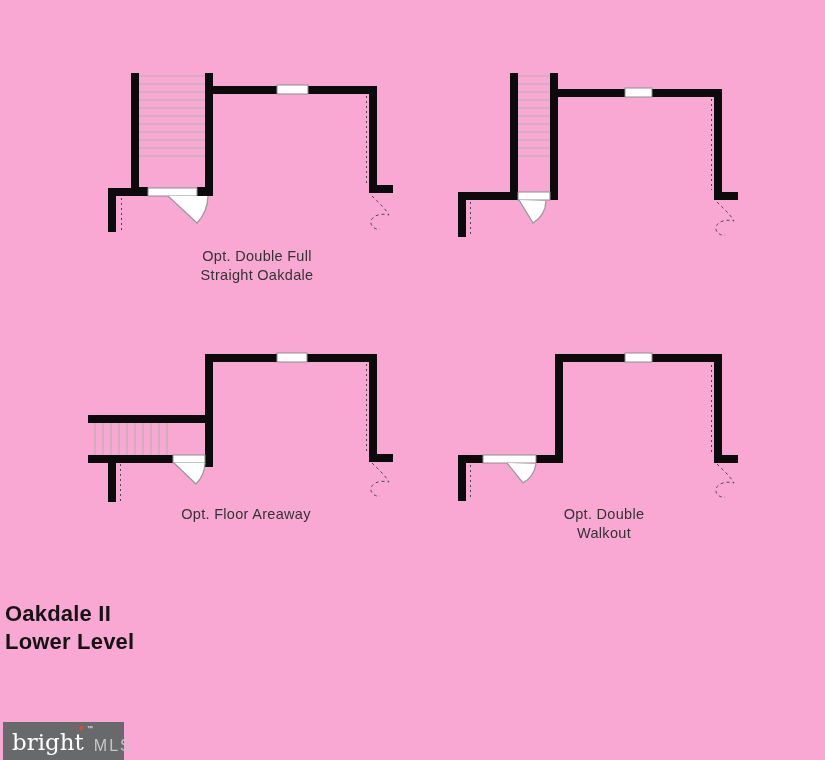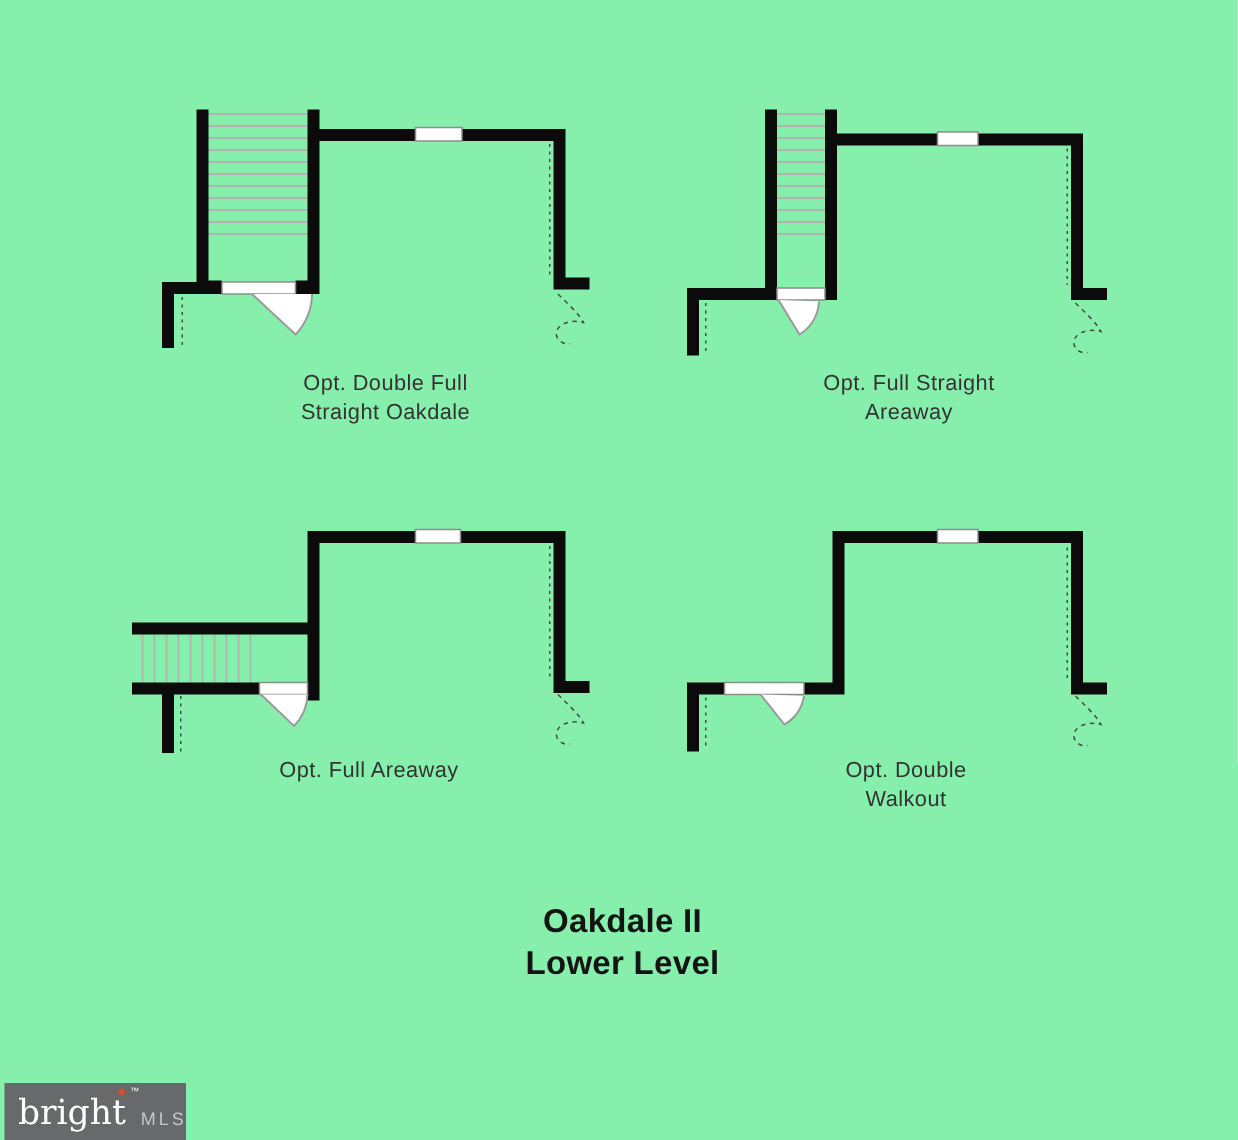--- a/index.html
+++ b/index.html
@@ -6,7 +6,7 @@
   .canvas{
     position:relative;
     width:825px;height:760px;
-    background:#86efac;
+    background:#f9a8d4;
     overflow:hidden;
     font-family:"Liberation Sans",sans-serif;
   }

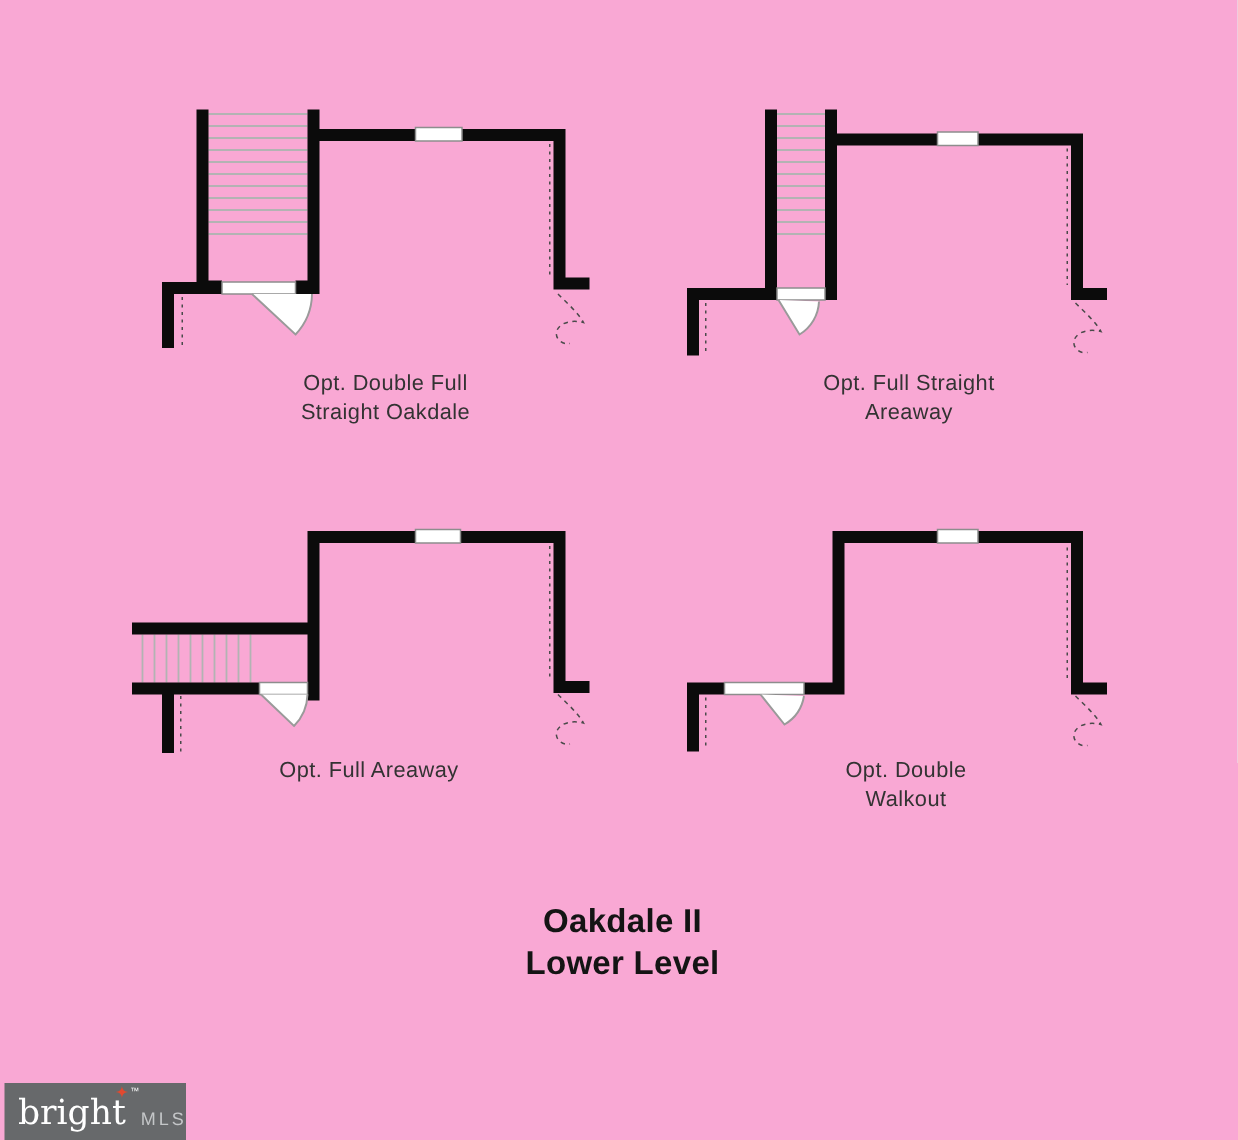--- a/index.html
+++ b/index.html
@@ -144,10 +144,6 @@
     <div>Opt. Double Full</div>
     <div>Straight Oakdale</div>
   </div>
-  <div class="plan-label" style="left:606px;top:247px">
-    <div>Opt. Full Straight</div>
-    <div>Areaway</div>
-  </div>
   <div class="plan-label" style="left:246px;top:505px">
     <div>Opt. Full Areaway</div>
     <div></div>

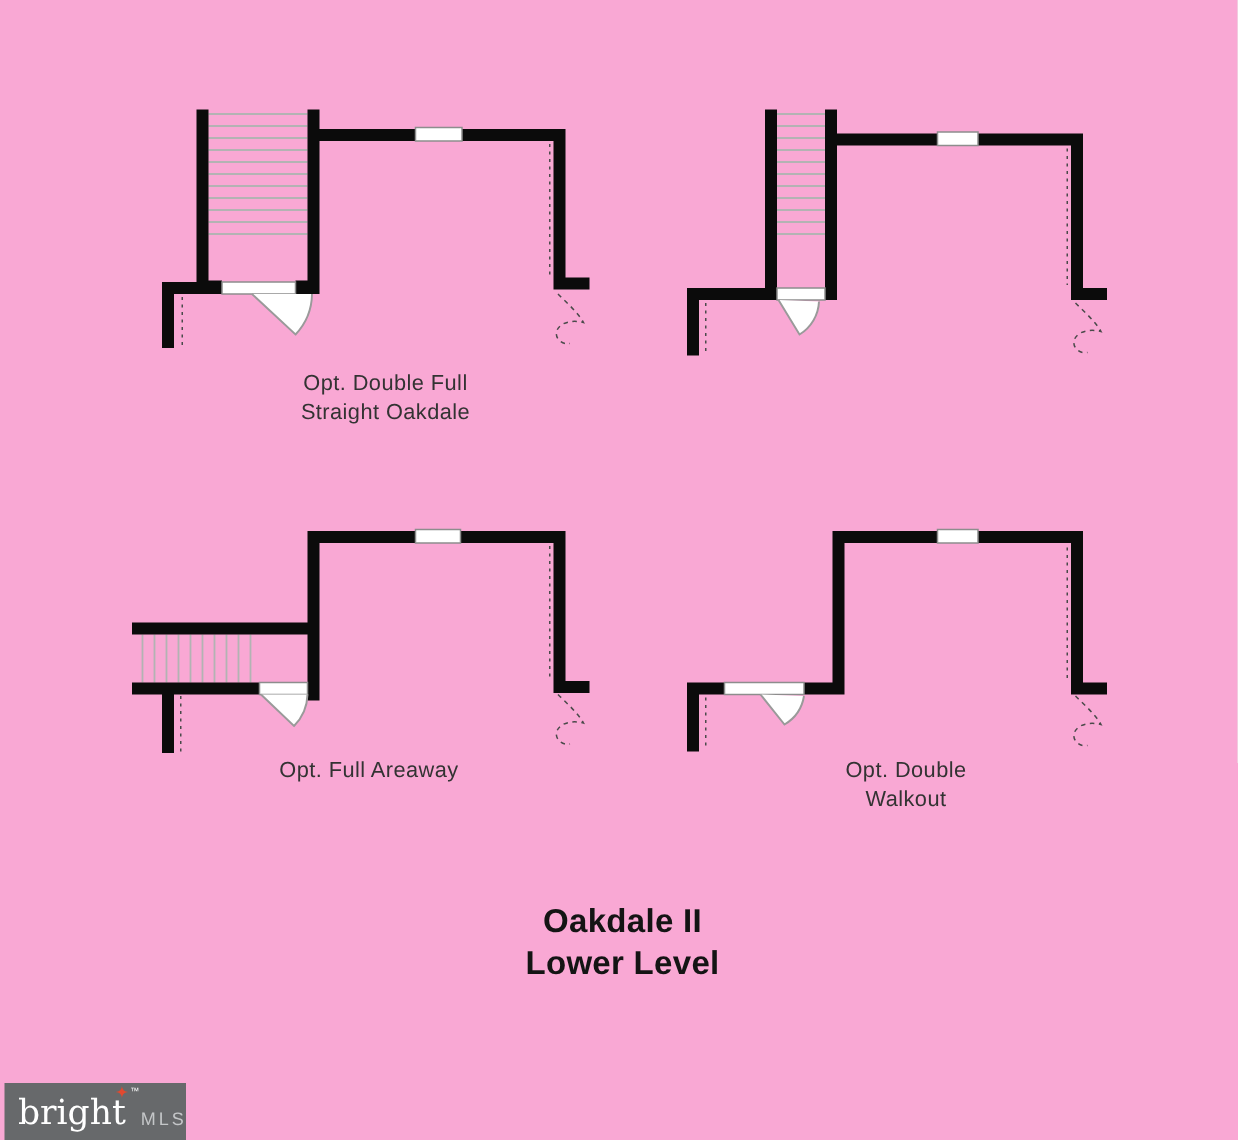--- a/index.html
+++ b/index.html
@@ -145,7 +145,7 @@
     <div>Straight Oakdale</div>
   </div>
   <div class="plan-label" style="left:246px;top:505px">
-    <div>Opt. Full Areaway</div>
+    <div>Opt. Floor Areaway</div>
     <div></div>
   </div>
   <div class="plan-label" style="left:604px;top:505px">

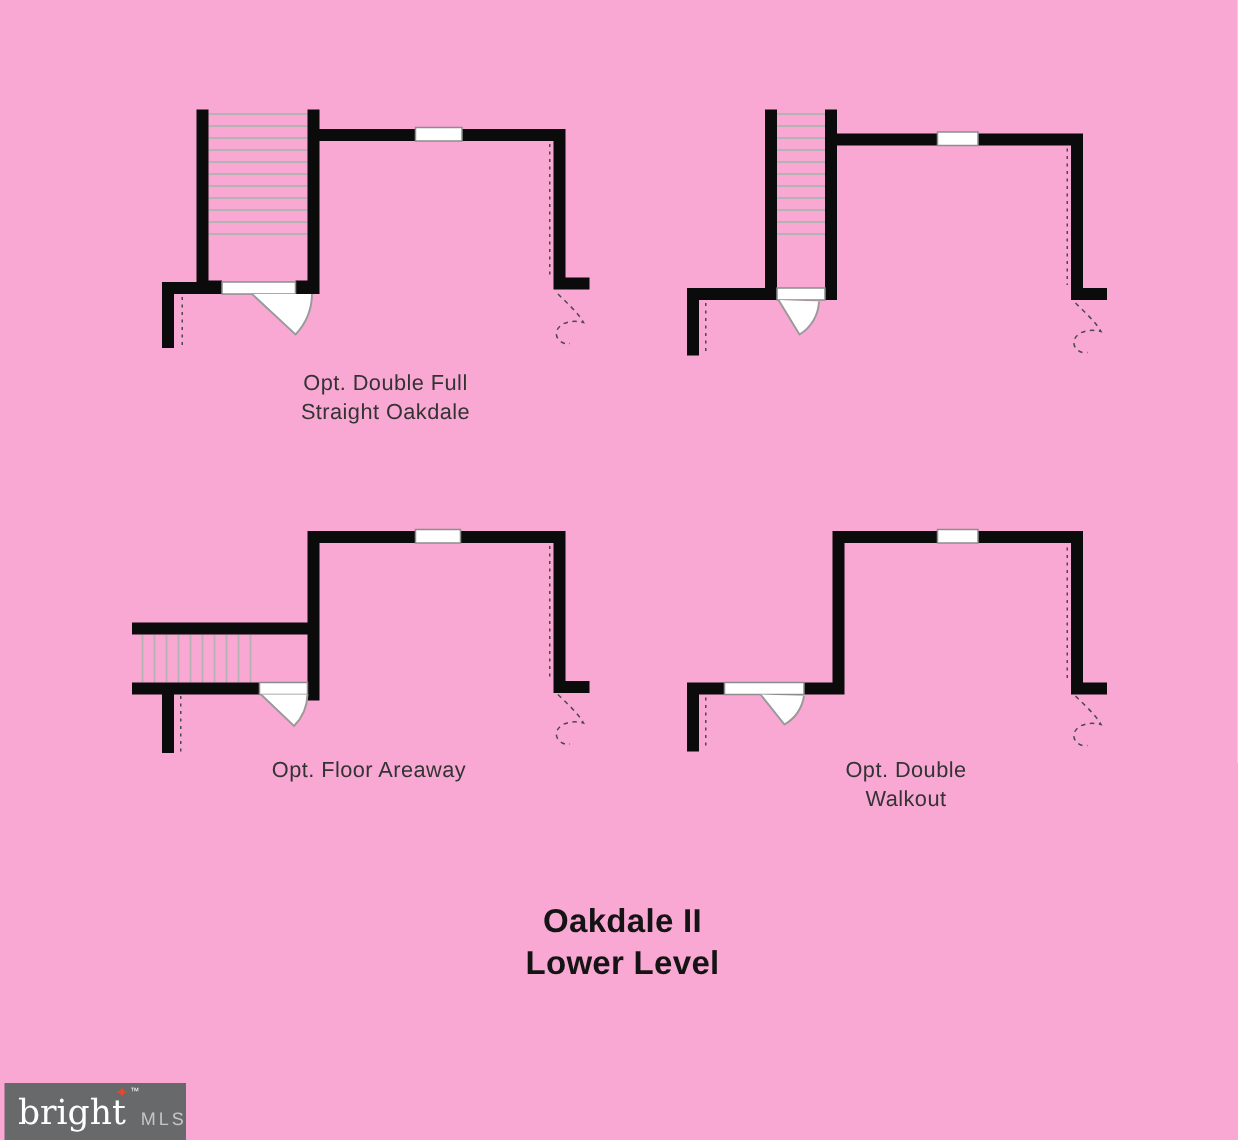--- a/index.html
+++ b/index.html
@@ -30,7 +30,6 @@
   .sheet-title{
     position:absolute;
     left:5px;right:0;top:600px;
-    text-align:center;
     font-weight:bold;
     font-size:22px;
     line-height:27.5px;

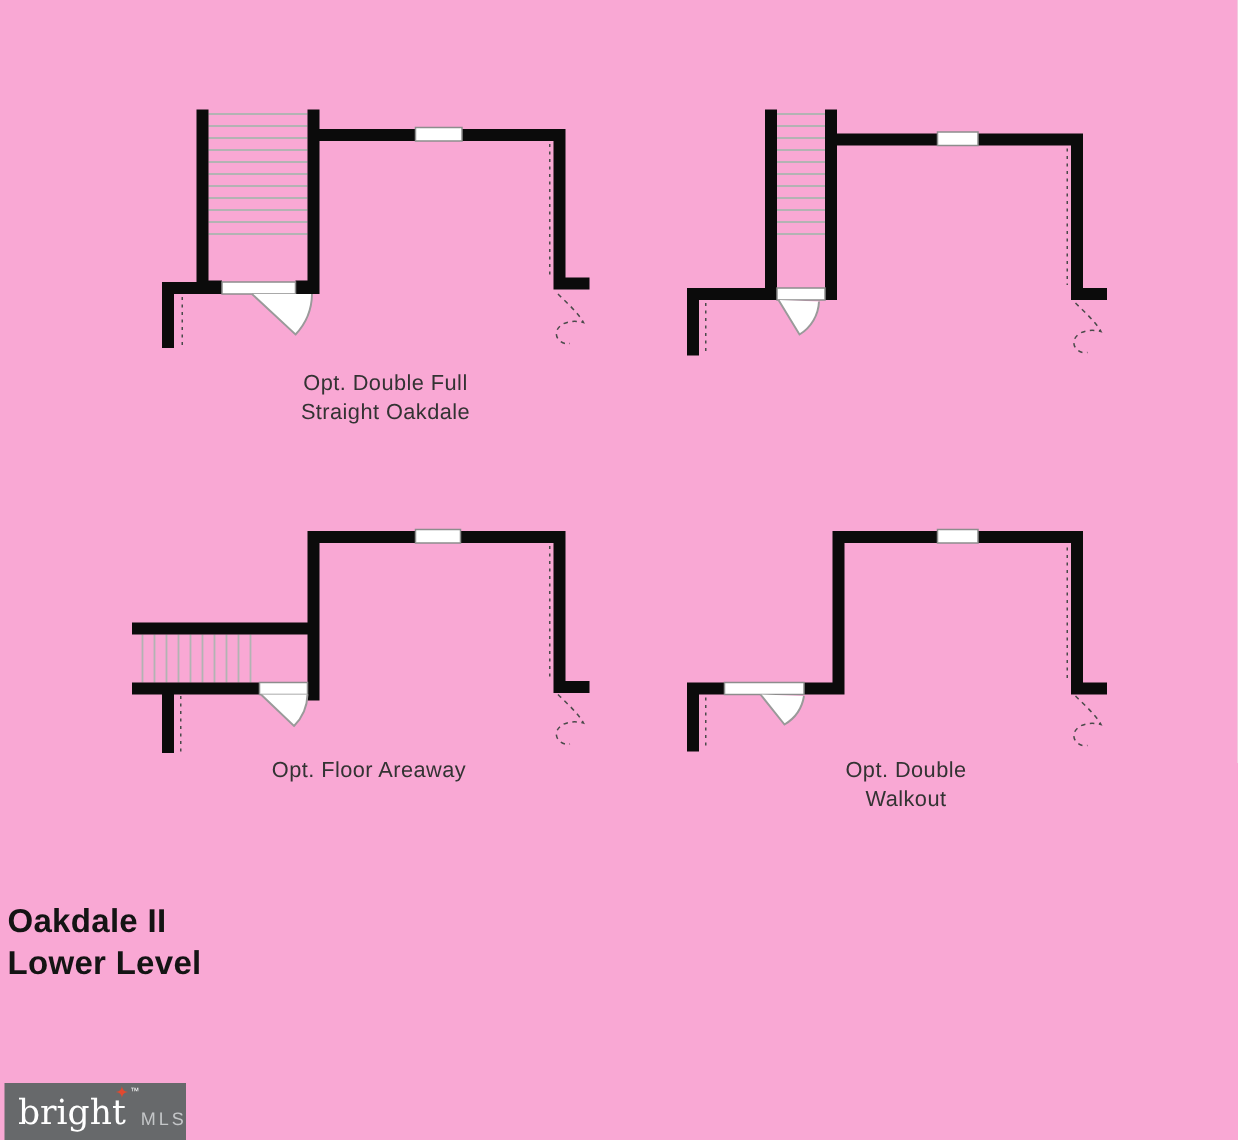--- a/index.html
+++ b/index.html
@@ -64,7 +64,7 @@
     font-family:"Liberation Sans",sans-serif;
   }
   .logo .mls{
-    font-size:12px;
+    font-size:16px;
     color:#c4c6c8;
     letter-spacing:2px;
     margin:7px 0 0 10px;

